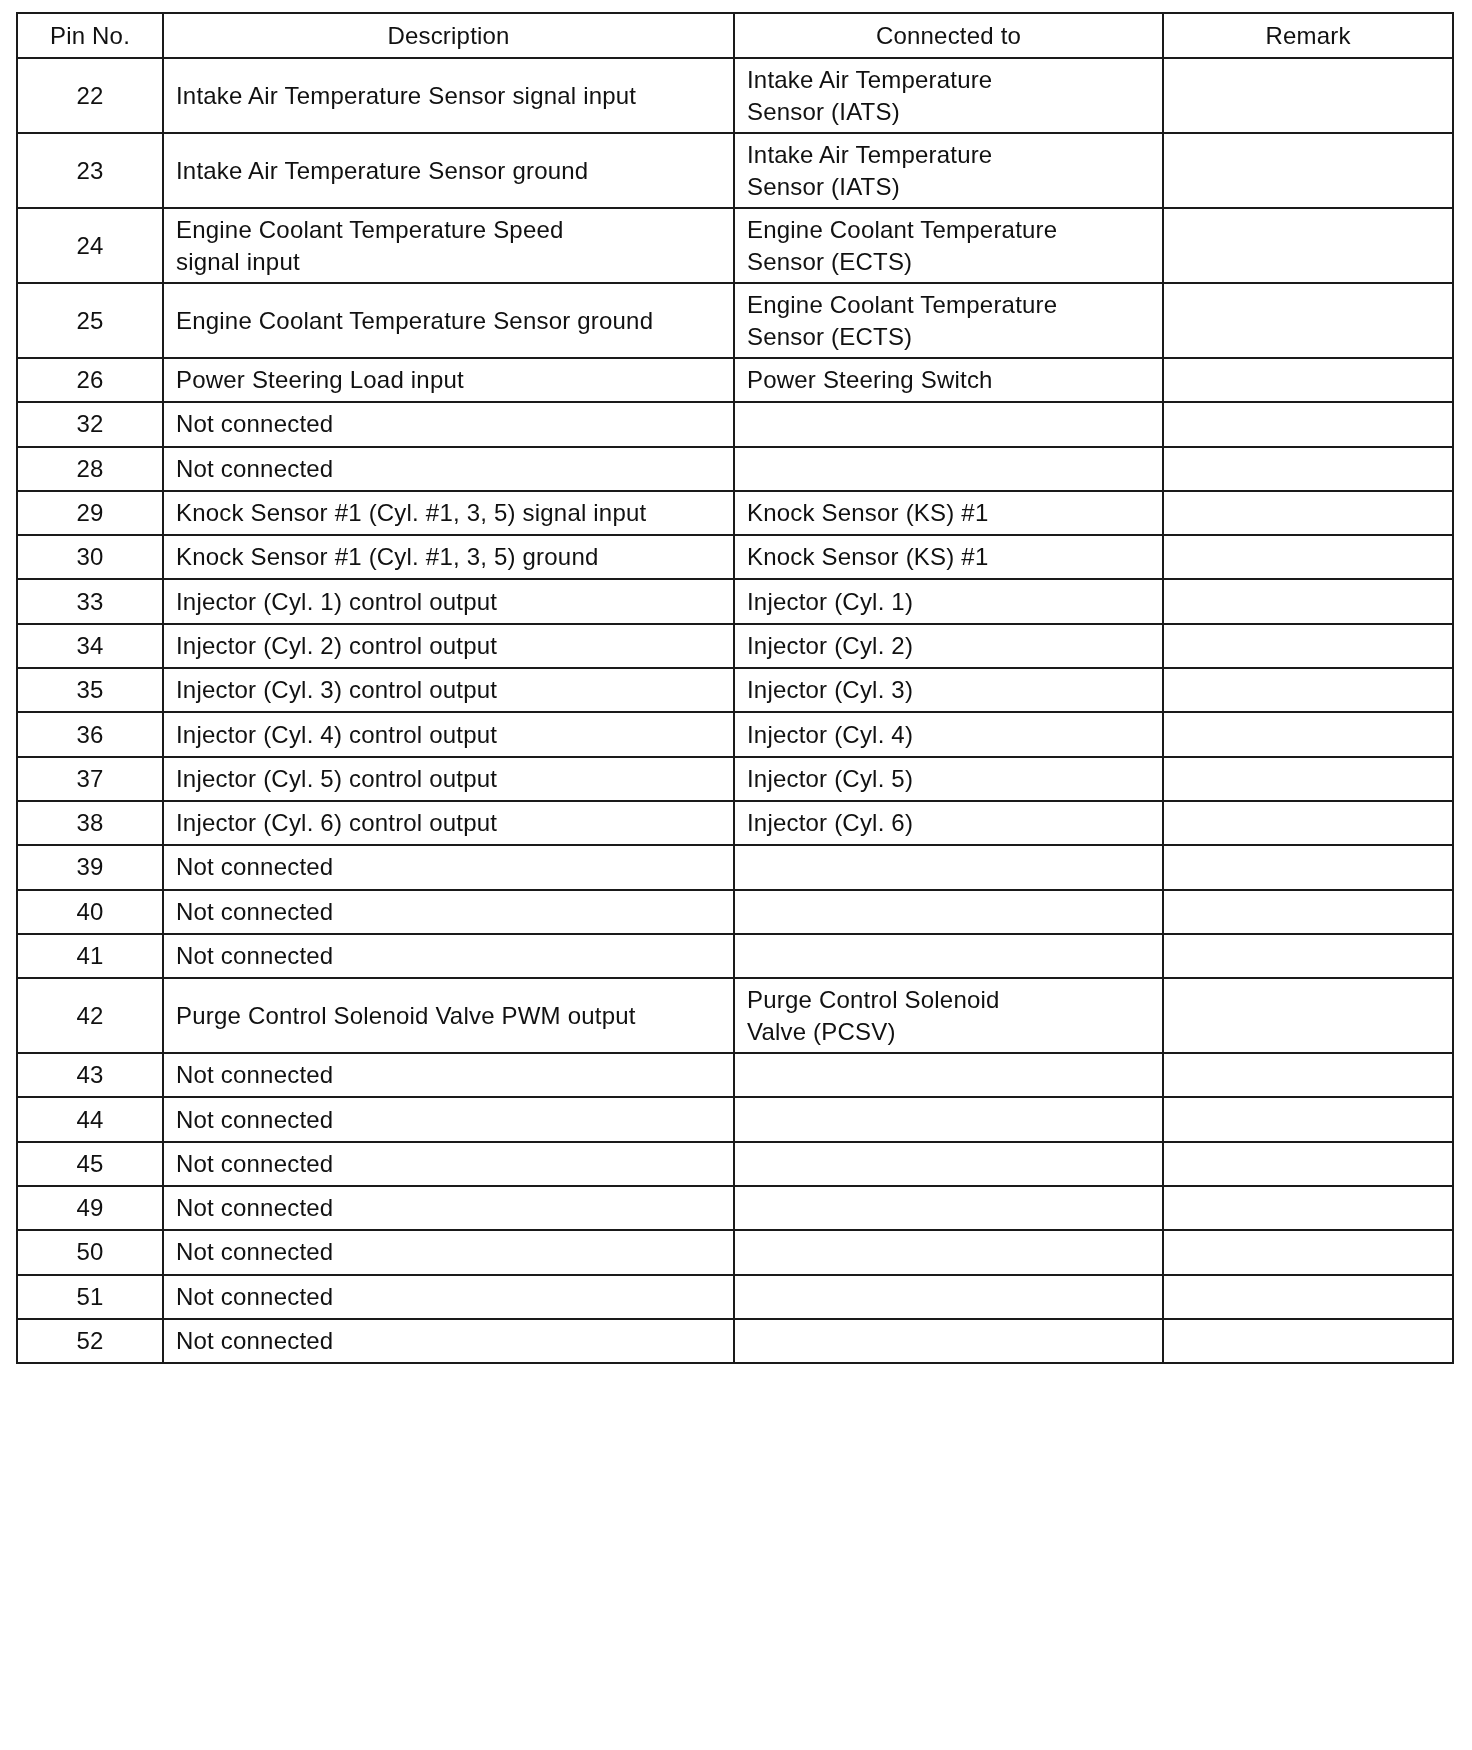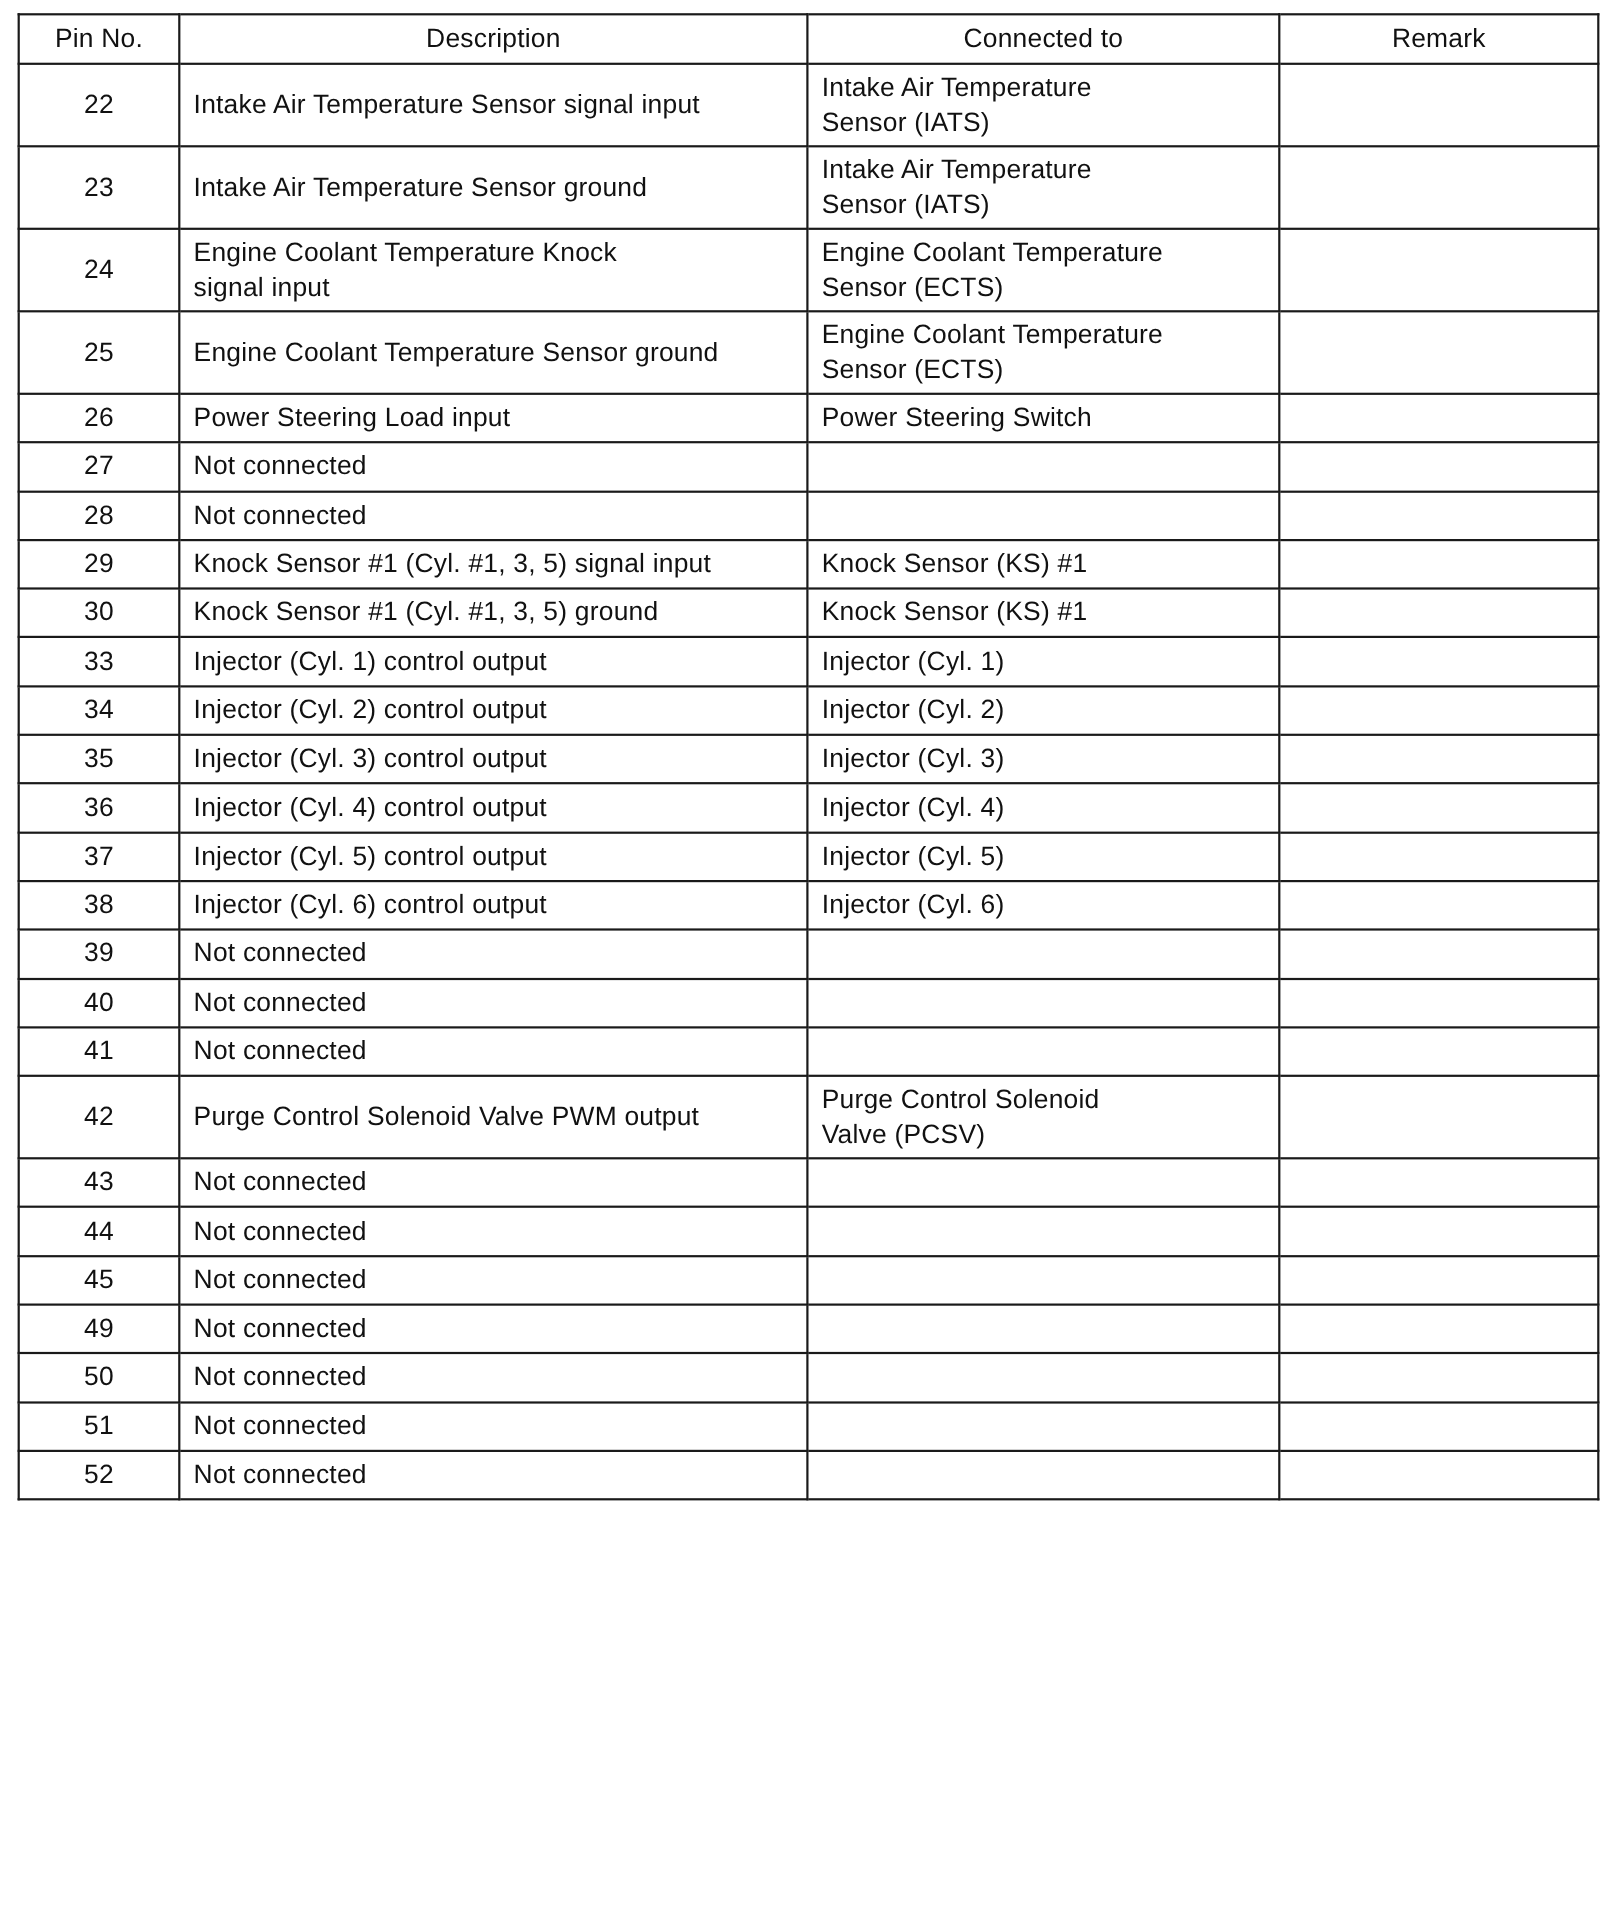--- a/index.html
+++ b/index.html
@@ -59,7 +59,7 @@
       </tr>
       <tr class="double">
         <td class="pin">24</td>
-        <td class="ml">Engine Coolant Temperature Knock
+        <td class="ml">Engine Coolant Temperature Speed
 signal input</td>
         <td class="ml">Engine Coolant Temperature
 Sensor (ECTS)</td>

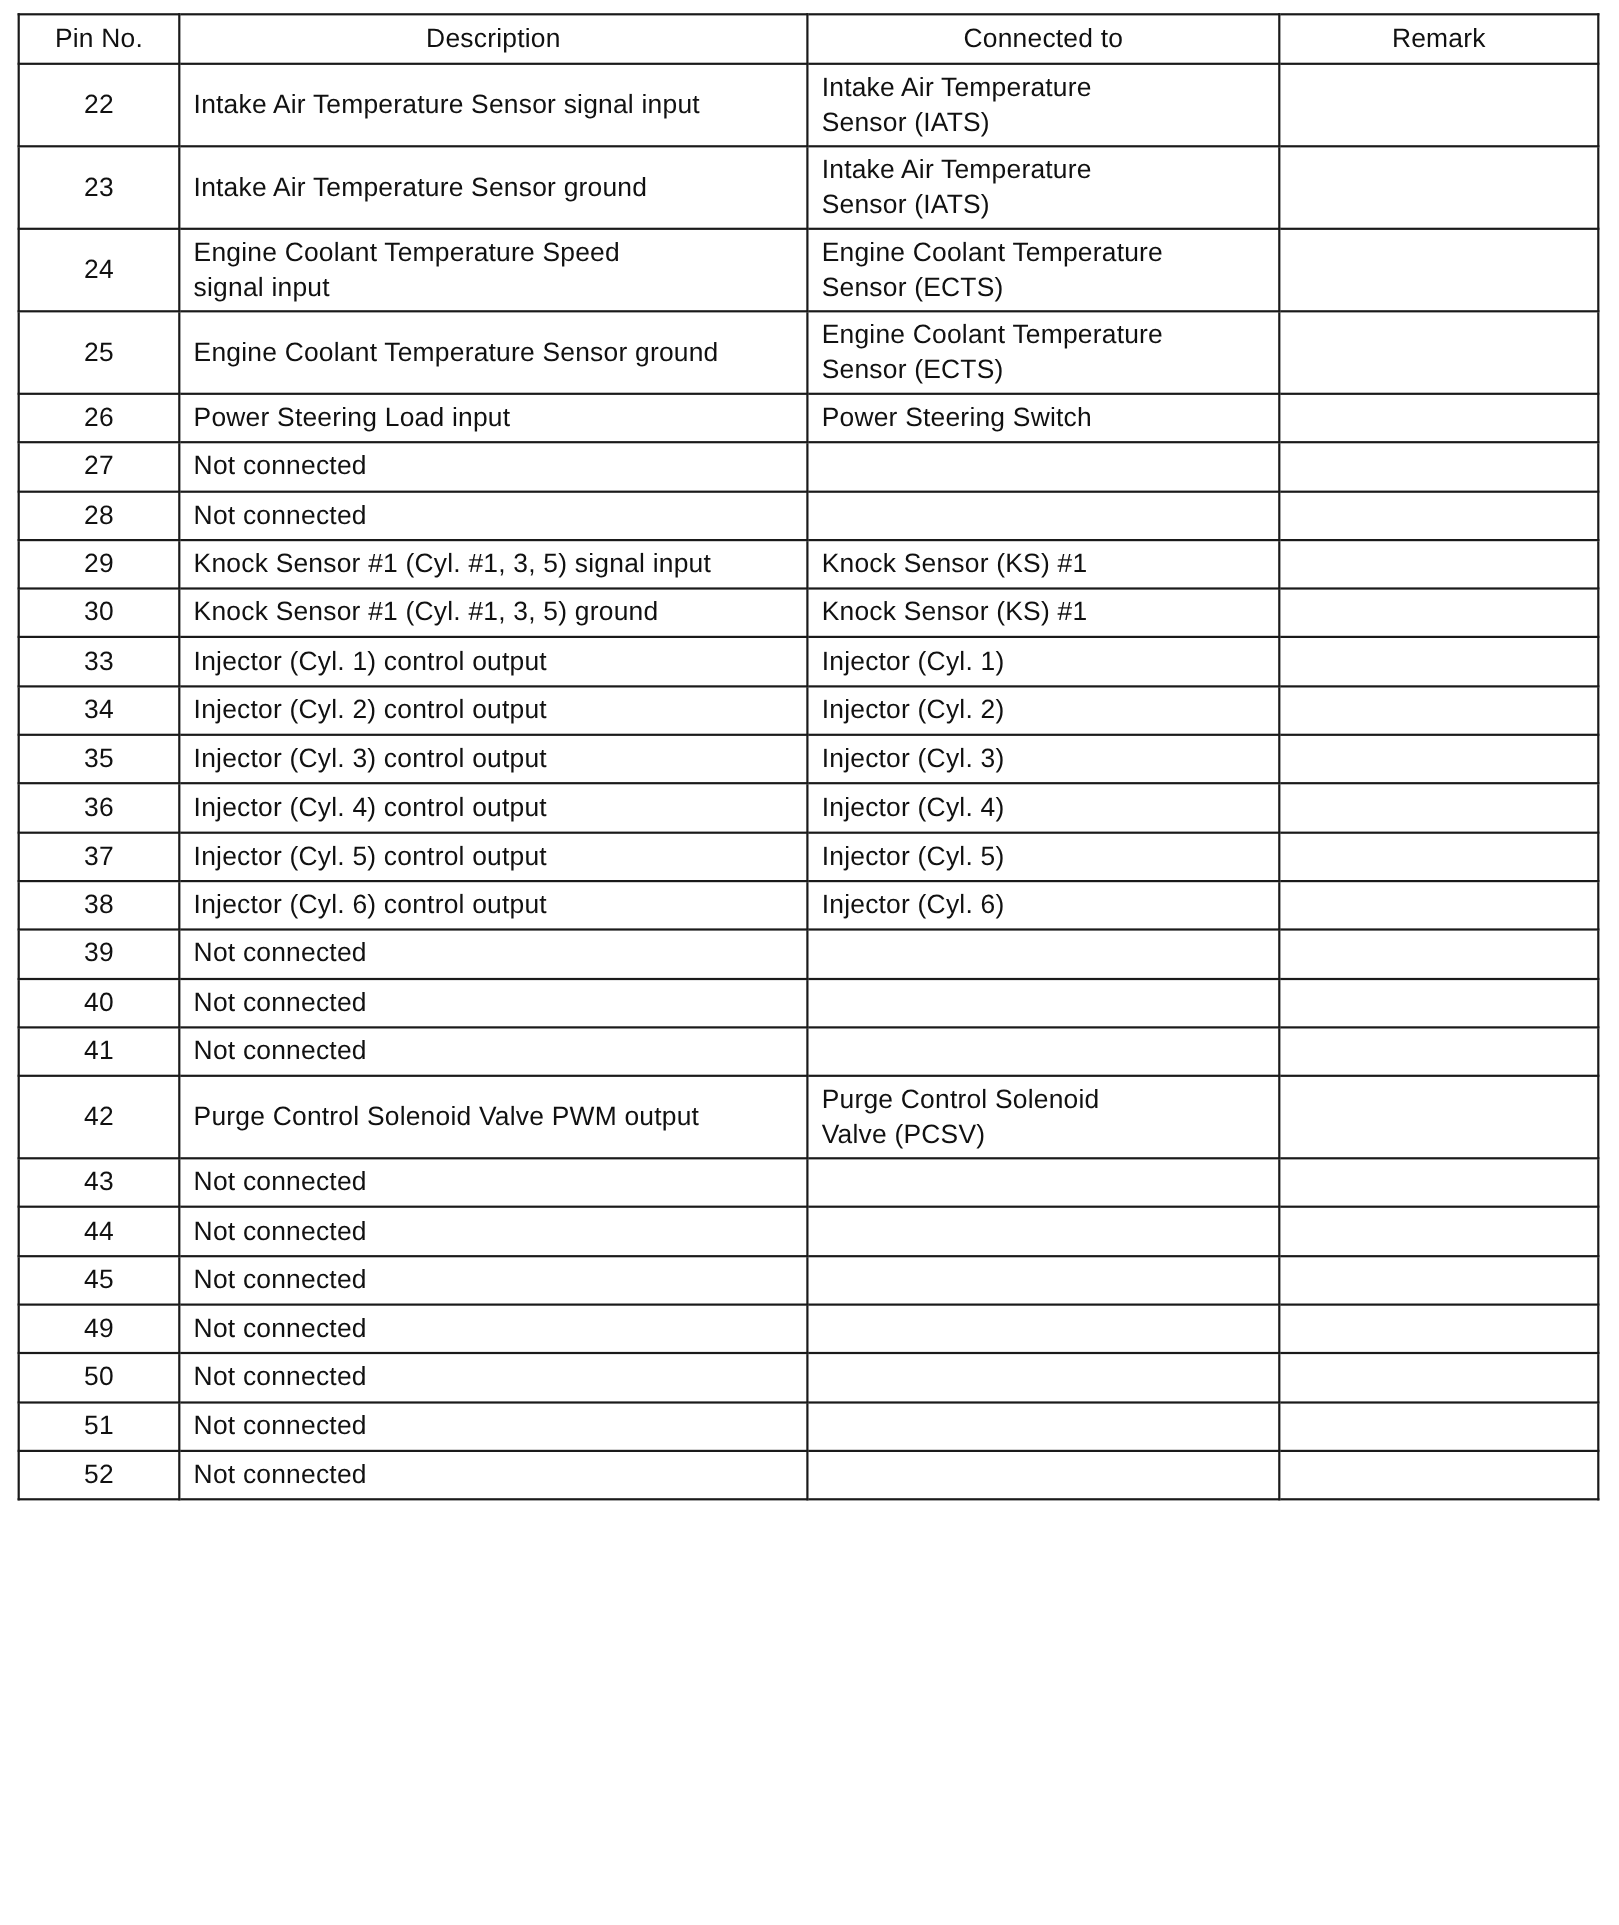--- a/index.html
+++ b/index.html
@@ -79,7 +79,7 @@
         <td></td>
       </tr>
       <tr class="single">
-        <td class="pin">27</td>
+        <td class="pin">32</td>
         <td class="ml">Not connected</td>
         <td class="ml"></td>
         <td></td>

